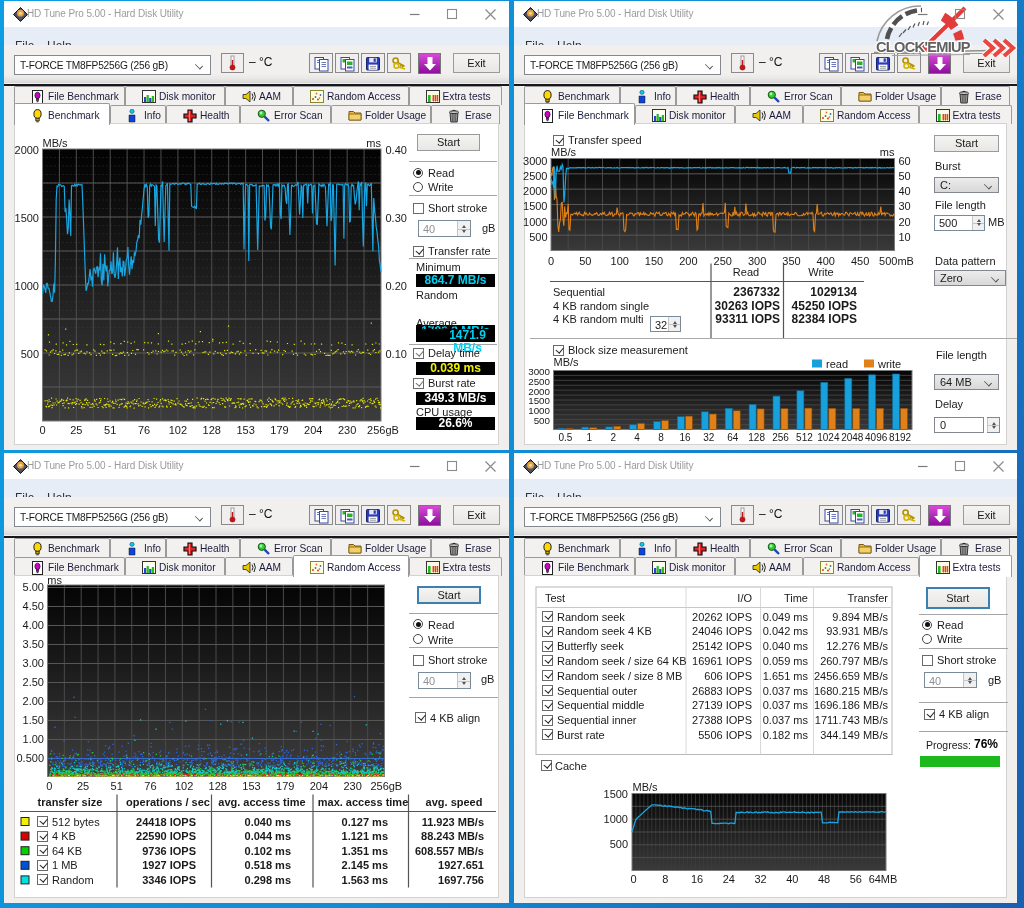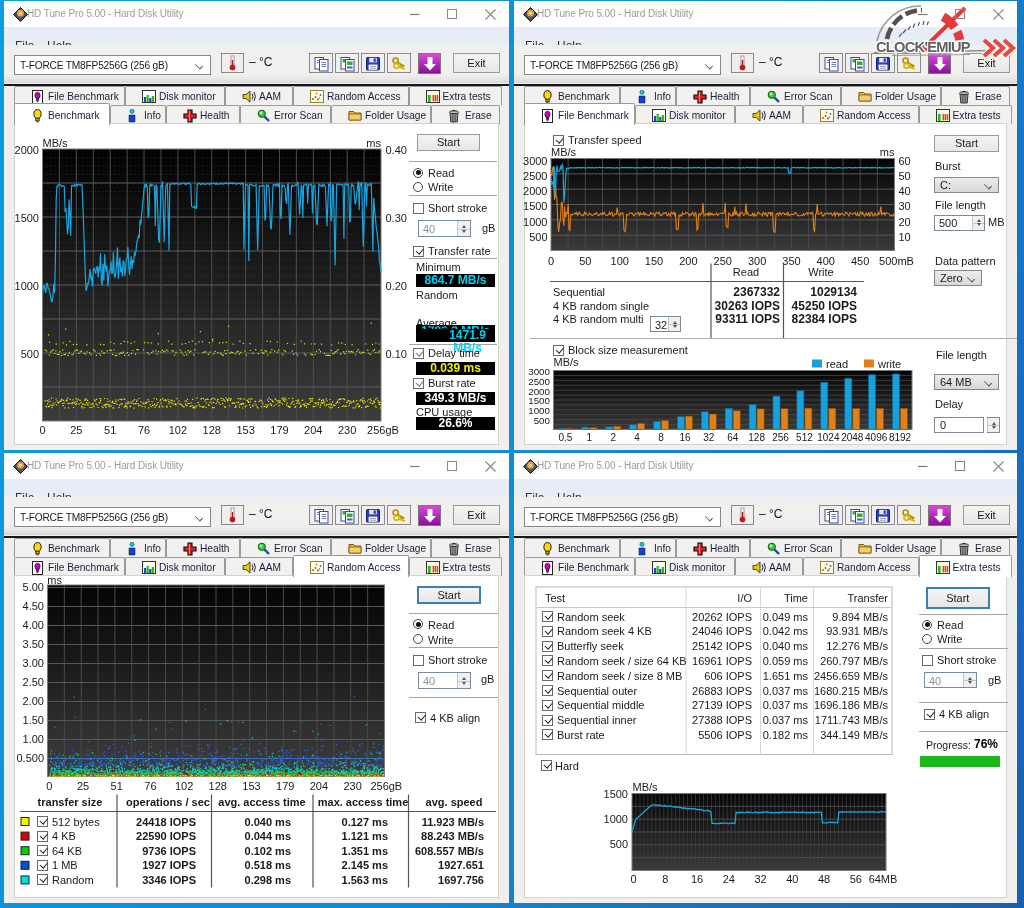--- a/index.html
+++ b/index.html
@@ -708,7 +708,7 @@
     </div>
     <div class="lbl" style="left:474px;top:216px;">MB</div>
     <div class="lbl" style="left:421px;top:254.5px;">Data pattern</div>
-    <div class="combo" style="left:420px;top:269px;width:48px;height:16px;background:linear-gradient(#ececec,#d8d8d8);">
+    <div class="combo" style="left:420px;top:269px;width:72px;height:16px;background:linear-gradient(#ececec,#d8d8d8);">
       <span class="cx" style="top:1px">Zero</span>
       <span class="chev" style="right:6px;top:4px;"></span>
     </div>

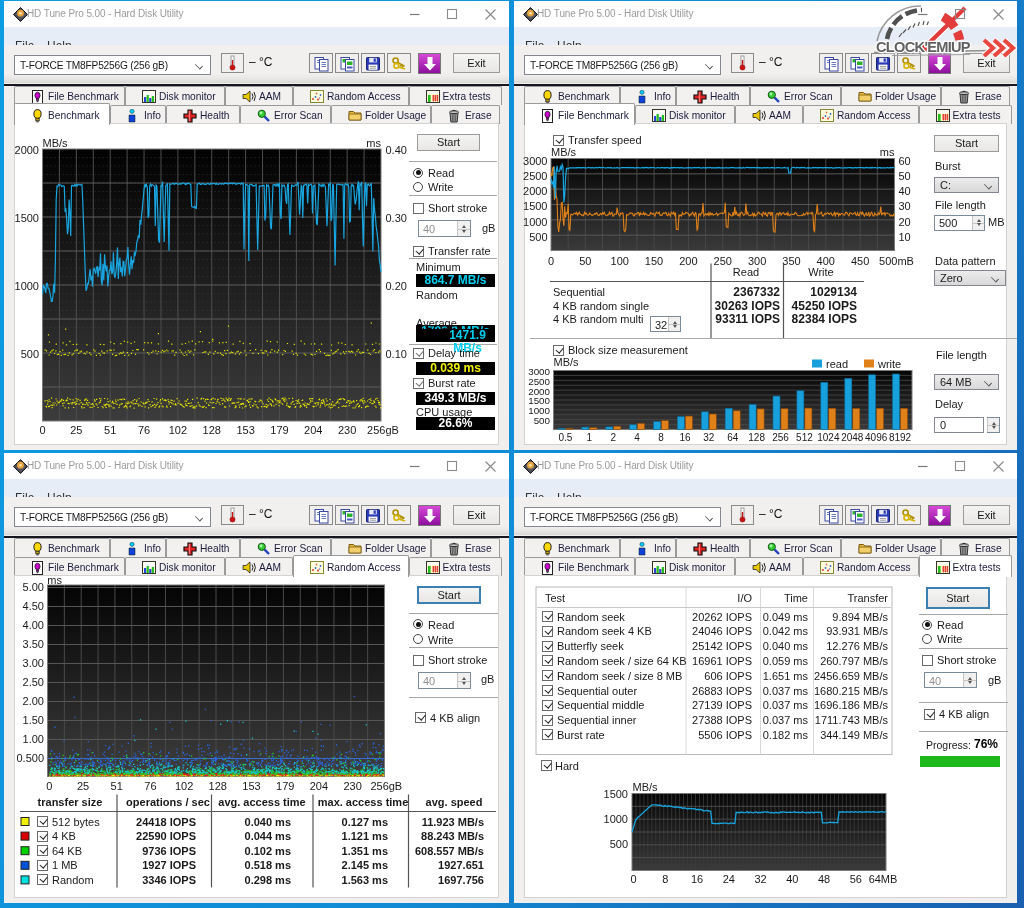--- a/index.html
+++ b/index.html
@@ -1334,7 +1334,7 @@
     <div class="cb c" style="left:28px;top:261.6px;z-index:3"></div>
     <div class="cb c" style="left:28px;top:276.4px;z-index:3"></div>
     <div class="cb c" style="left:27px;top:306.5px;z-index:3"></div>
-    <div class="lbl" style="left:41px;top:308px;z-index:3">Hard</div>
+    <div class="lbl" style="left:41px;top:308px;z-index:3">Cache</div>
     <div class="btn hl" style="left:412px;top:134px;width:63.5px;height:21.5px;line-height:18px;">Start</div>
     <div class="sepln" style="left:405px;top:161px;width:89px;"></div>
     <div class="sepln" style="left:405px;top:195px;width:89px;"></div>

